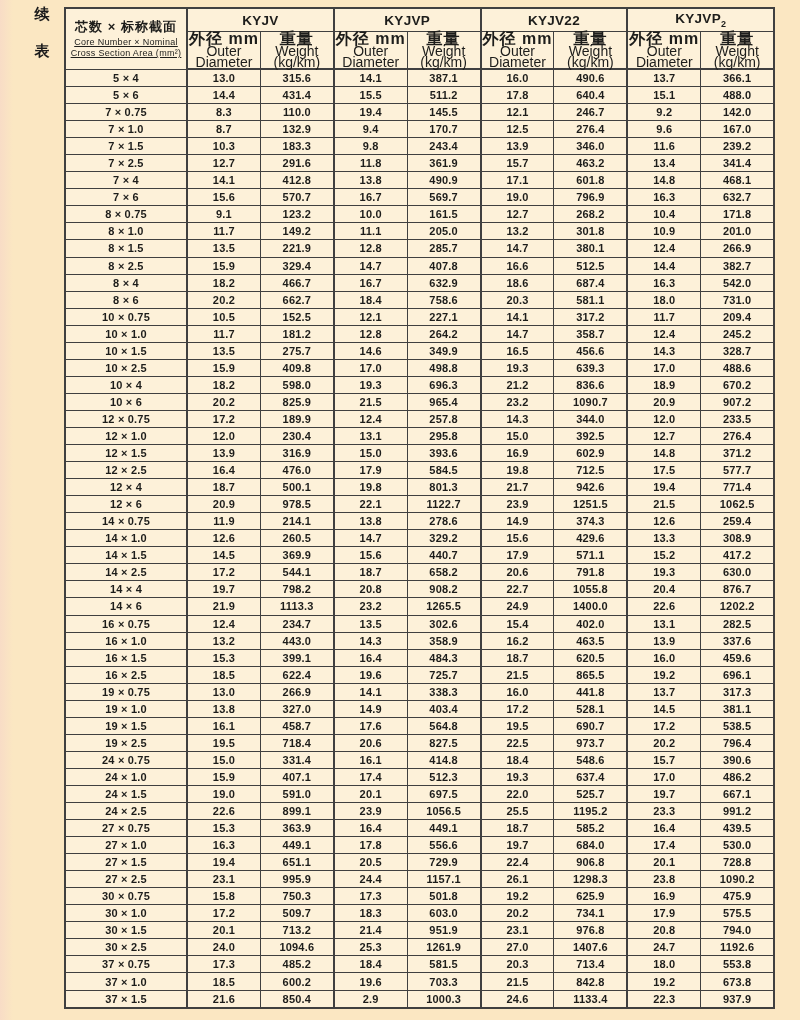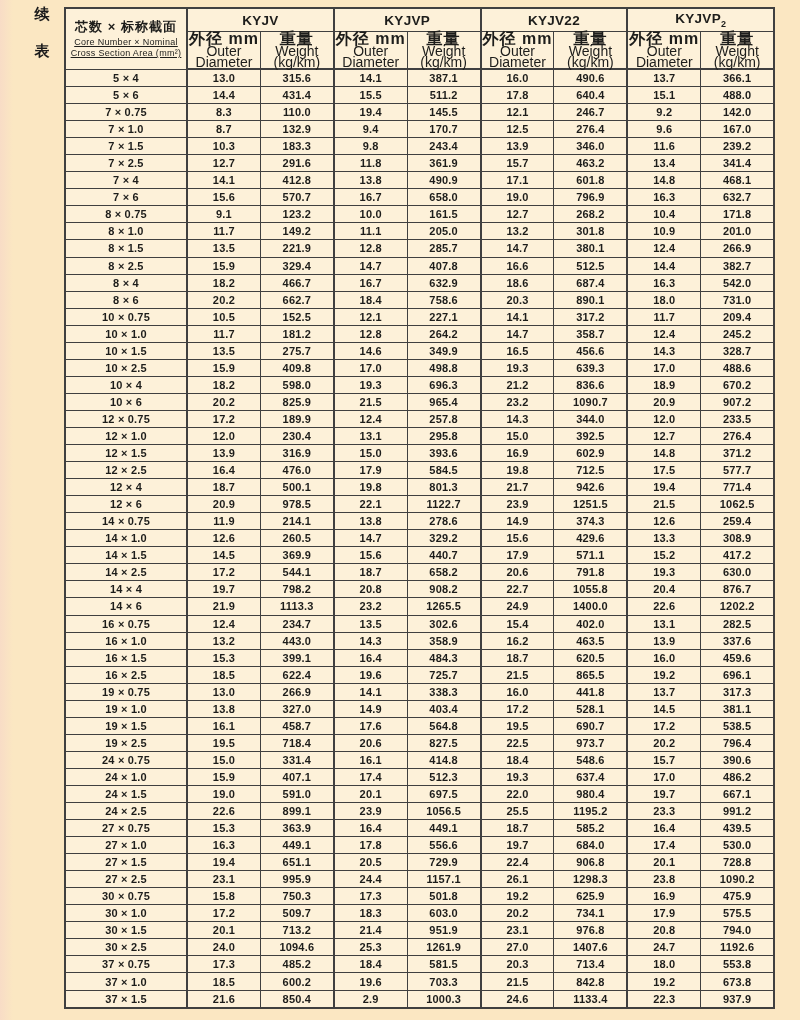--- a/index.html
+++ b/index.html
@@ -217,7 +217,7 @@
         <td class="gstart">15.6</td>
         <td>570.7</td>
         <td class="gstart">16.7</td>
-        <td>658.0</td>
+        <td>569.7</td>
         <td class="gstart">19.0</td>
         <td>796.9</td>
         <td class="gstart">16.3</td>

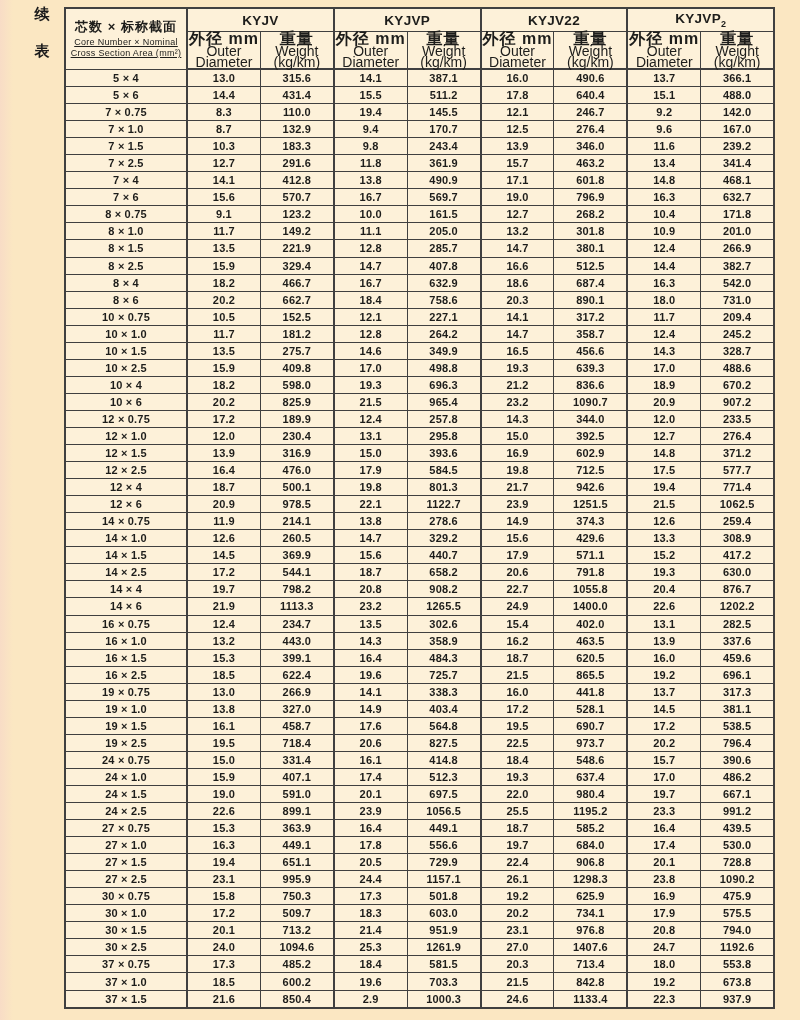--- a/index.html
+++ b/index.html
@@ -285,7 +285,7 @@
         <td class="gstart">18.4</td>
         <td>758.6</td>
         <td class="gstart">20.3</td>
-        <td>890.1</td>
+        <td>581.1</td>
         <td class="gstart">18.0</td>
         <td>731.0</td>
       </tr>

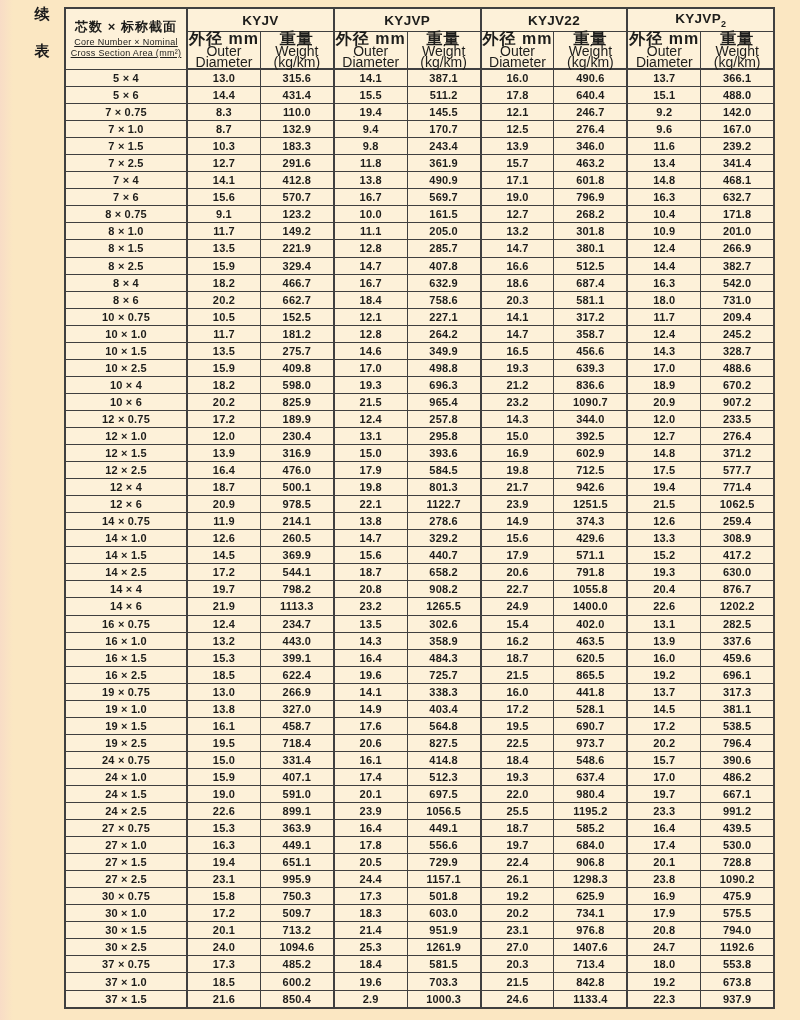--- a/index.html
+++ b/index.html
@@ -604,7 +604,7 @@
         <td class="gstart">20.1</td>
         <td>697.5</td>
         <td class="gstart">22.0</td>
-        <td>980.4</td>
+        <td>525.7</td>
         <td class="gstart">19.7</td>
         <td>667.1</td>
       </tr>

